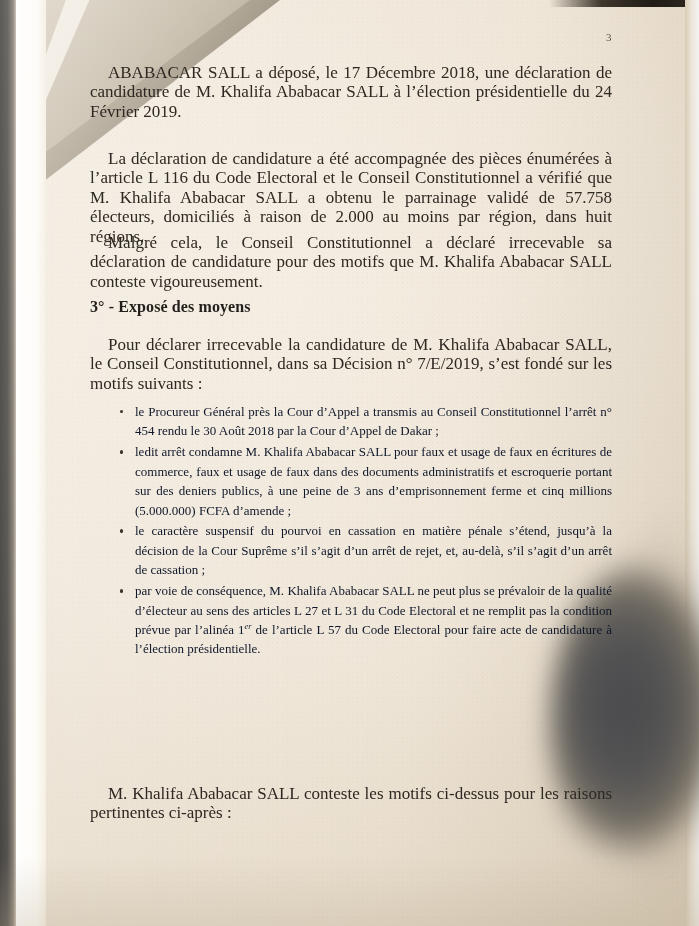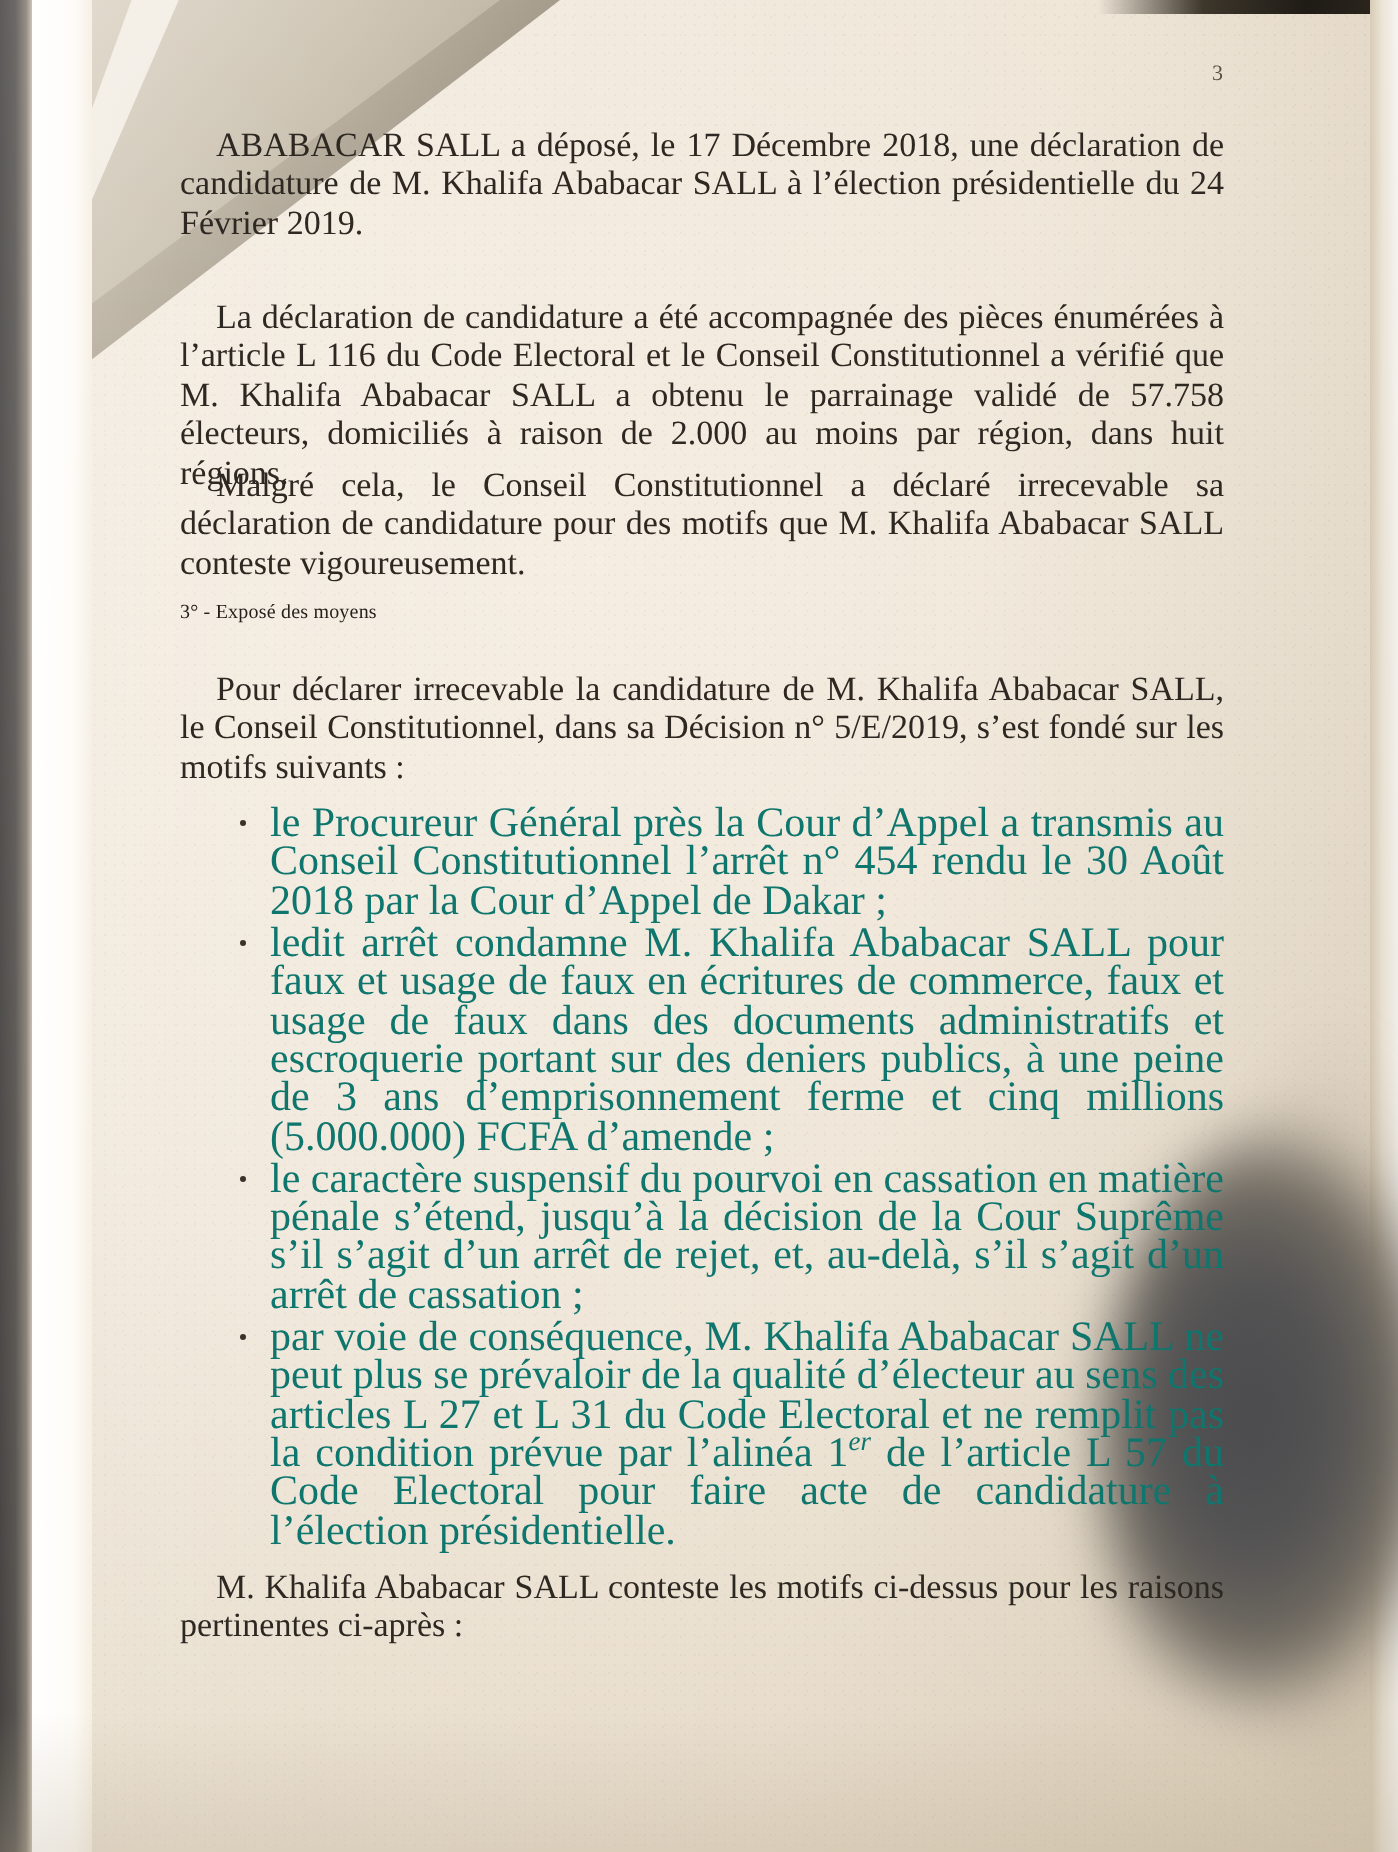--- a/index.html
+++ b/index.html
@@ -161,9 +161,9 @@
     position: absolute;
     width: 522px;
     margin: 0;
-    font-size: 10px;
+    font-size: 16px;
     line-height: 19px;
-    font-weight: normal;
+    font-weight: bold;
     letter-spacing: .1px;
     color: #241f1a;
   }

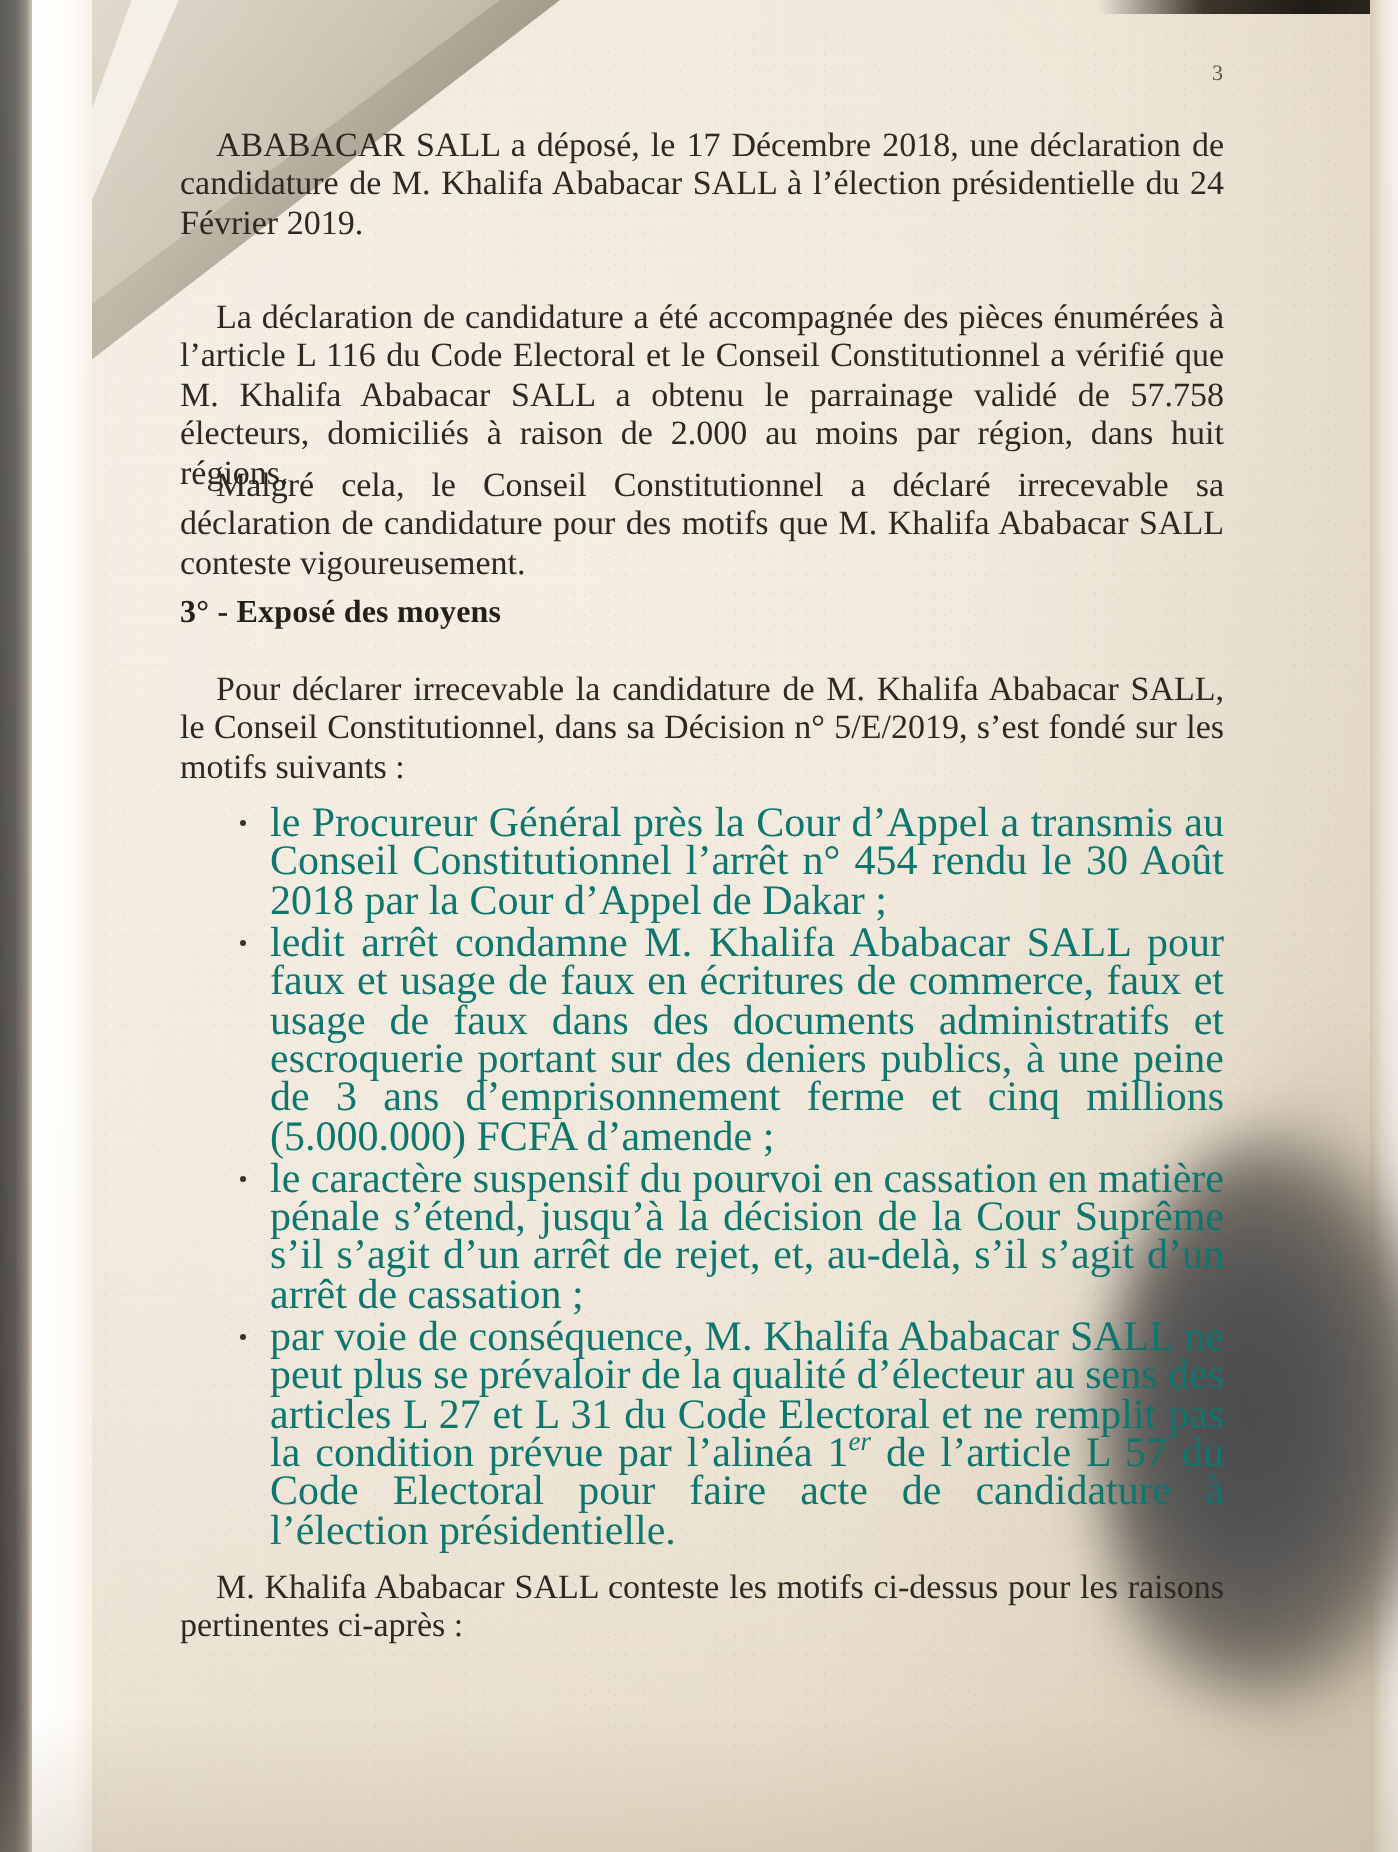--- a/index.html
+++ b/index.html
@@ -238,7 +238,7 @@
 
     <h2 class="heading" style="top:297px;">3° - Exposé des moyens</h2>
 
-    <p class="para" style="top:335px;">Pour déclarer irrecevable la candidature de M. Khalifa Ababacar SALL, le Conseil Constitutionnel, dans sa Décision n° 5/E/2019, s’est fondé sur les motifs suivants :</p>
+    <p class="para" style="top:335px;">Pour déclarer irrecevable la candidature de M. Khalifa Ababacar SALL, le Conseil Constitutionnel, dans sa Décision n° 7/E/2019, s’est fondé sur les motifs suivants :</p>
 
     <ul class="motifs" style="top:402px;">
       <li>le Procureur Général près la Cour d’Appel a transmis au Conseil Constitutionnel l’arrêt n° 454 rendu le 30 Août 2018 par la Cour d’Appel de Dakar ;</li>

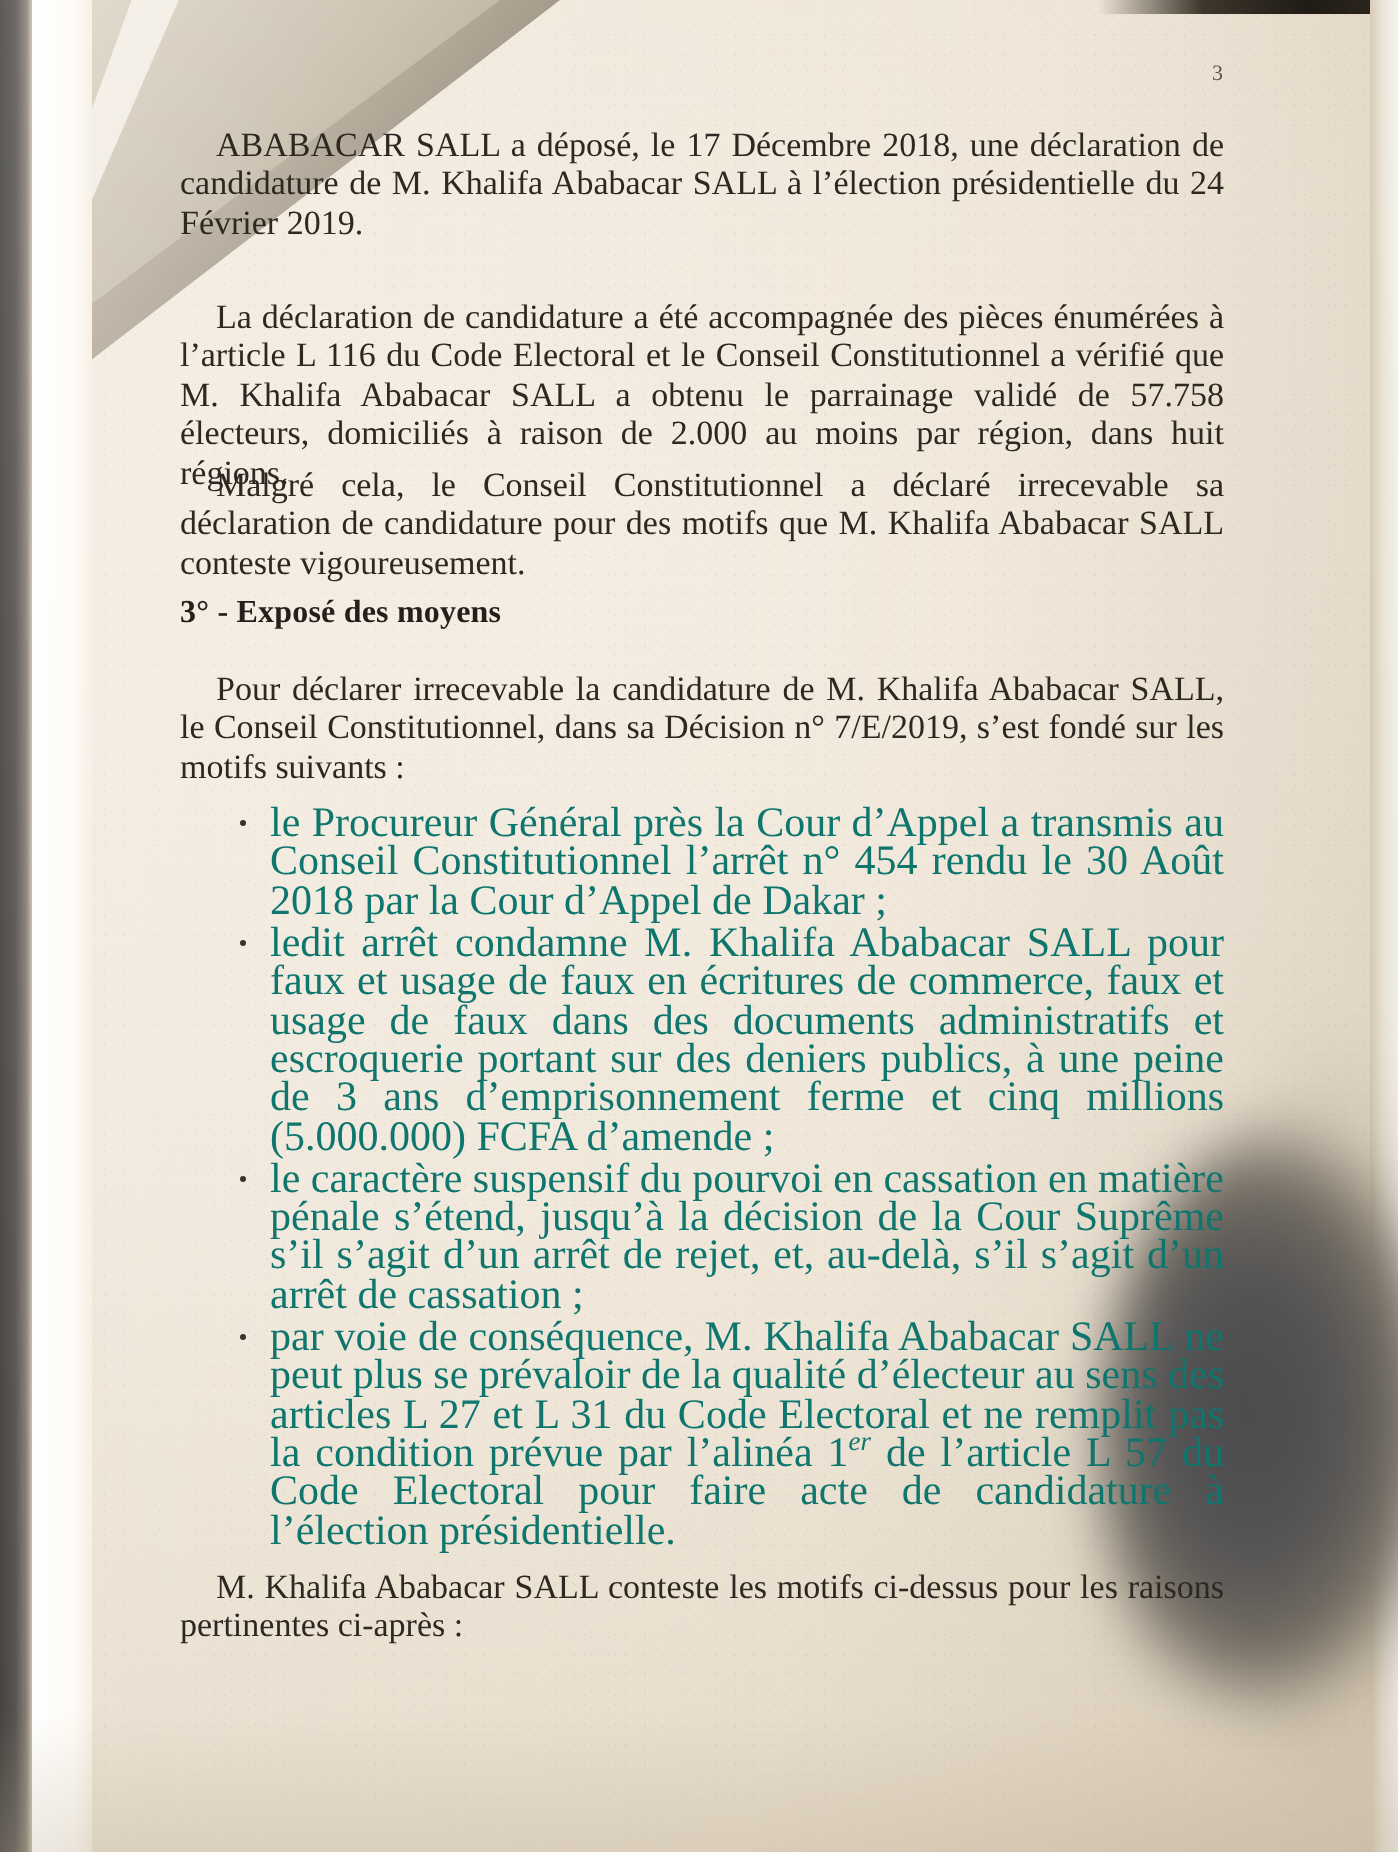--- a/index.html
+++ b/index.html
@@ -182,9 +182,9 @@
     margin: 0 0 1.5px 0;
     text-align: justify;
     text-justify: inter-word;
-    font-size: 21px;
+    font-size: 13px;
     line-height: 19.4px;
-    color: #0f766e;
+    color: #0f172a;
   }
   ul.motifs li::before {
     content: "";

